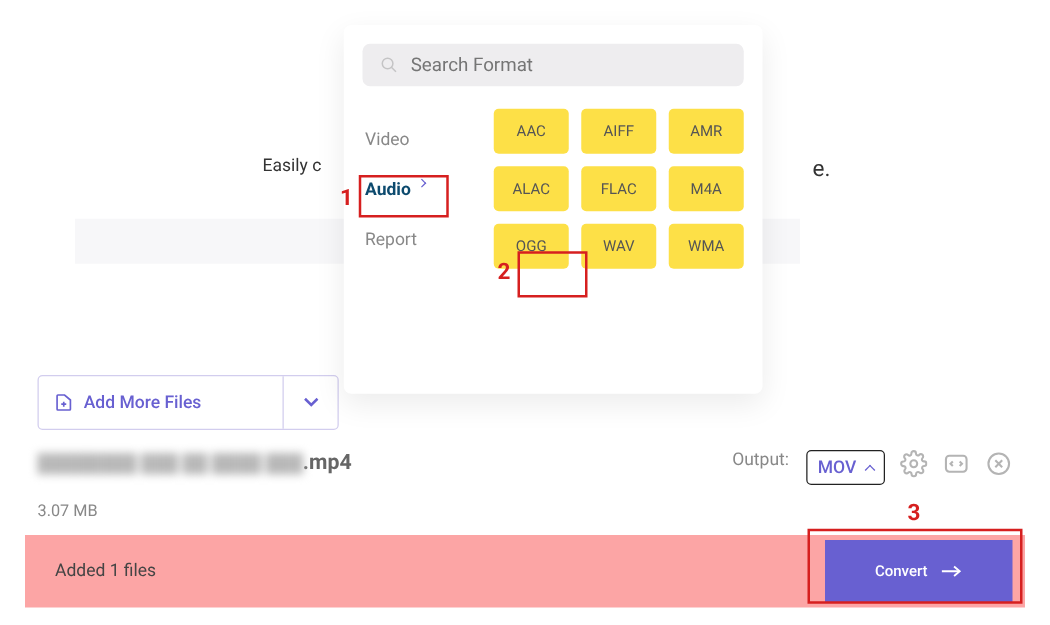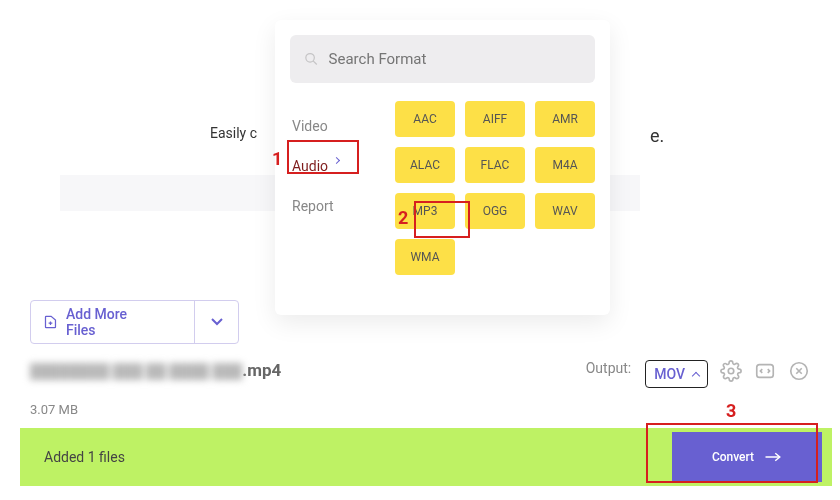--- a/index.html
+++ b/index.html
@@ -12,7 +12,7 @@
     
     .format-panel { position: absolute; top: 20px; left: 275px; width: 335px; height: 295px; background: #fff; border-radius: 6px; box-shadow: 0 8px 24px rgba(0,0,0,0.08); z-index: 20; }
     
-    .search-box { margin: 15px 15px 18px 15px; background: #eeedef; border-radius: 6px; height: 48px; display: flex; align-items: center; padding: 0 14px; }
+    .search-box { margin: 15px 15px 18px 15px; background: #eeedef; border-radius: 6px; height: 34px; display: flex; align-items: center; padding: 0 14px; }
     .search-icon { width: 16px; height: 16px; margin-right: 10px; opacity: 0.4; }
     .search-input { border: none; background: transparent; outline: none; font-size: 15px; color: #888; width: 100%; }
     

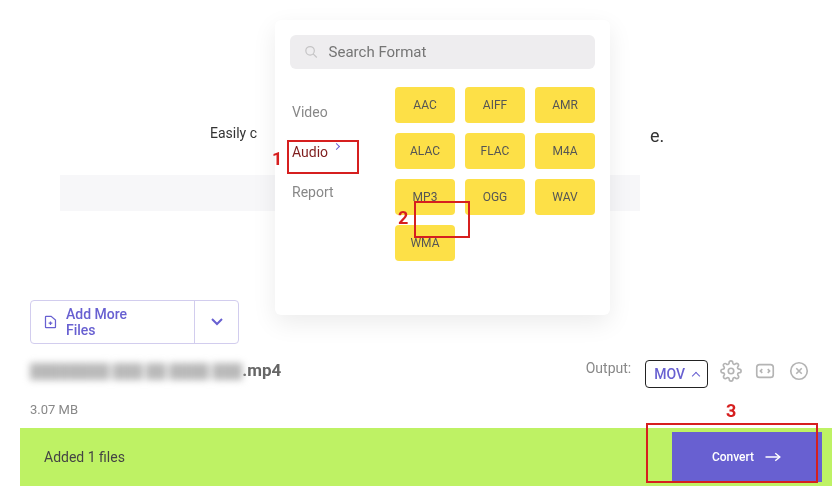--- a/index.html
+++ b/index.html
@@ -19,7 +19,7 @@
     .panel-body { display: flex; padding: 0 15px; }
     .categories { width: 80px; padding-top: 5px; }
     .cat-item { font-size: 14px; color: #888; padding: 12px 2px; cursor: pointer; }
-    .cat-item.active { color: #7f1d1d; font-weight: 400; display: flex; align-items: flex-start; }
+    .cat-item.active { color: #0c4a6e; font-weight: 700; display: flex; align-items: flex-start; }
     .cat-chevron { width: 5px; height: 5px; margin-left: 6px; border-top: 1px solid #6860d1; border-right: 1px solid #6860d1; transform: rotate(45deg); }
     
     .format-grid { display: grid; grid-template-columns: repeat(3, 60px); gap: 10px; margin-left: 28px; }

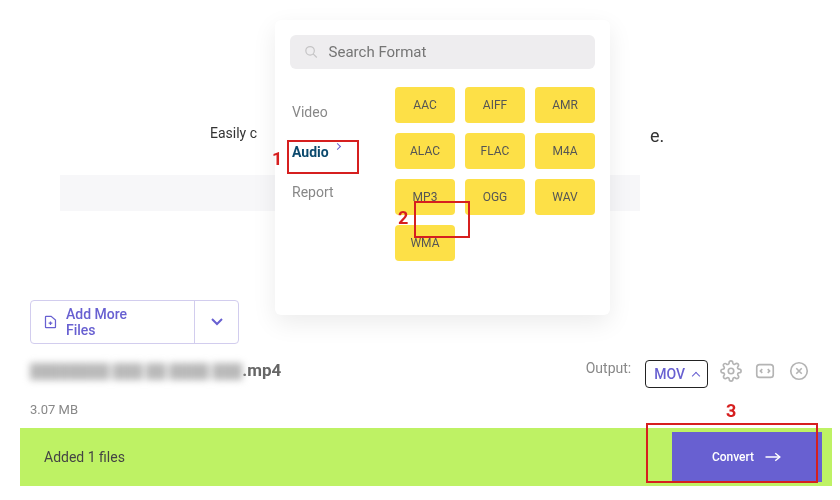--- a/index.html
+++ b/index.html
@@ -81,7 +81,6 @@
       <button class="format-btn">ALAC</button>
       <button class="format-btn">FLAC</button>
       <button class="format-btn">M4A</button>
-      <button class="format-btn">MP3</button>
       <button class="format-btn">OGG</button>
       <button class="format-btn">WAV</button>
       <button class="format-btn">WMA</button>

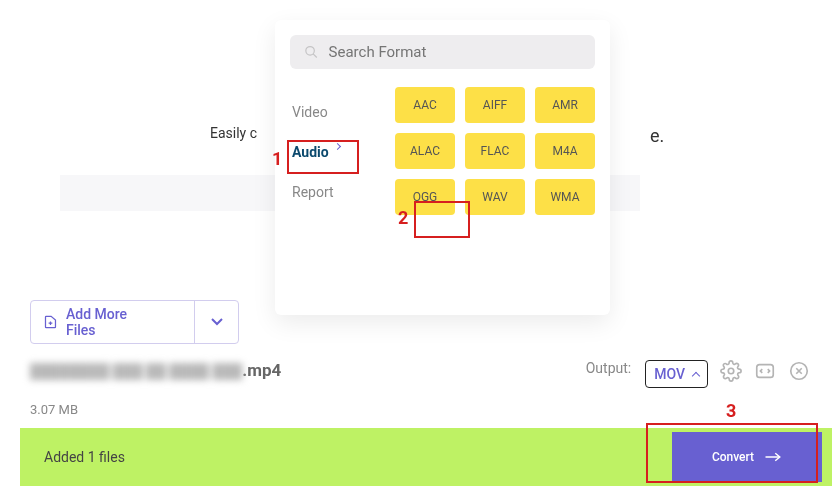--- a/index.html
+++ b/index.html
@@ -28,7 +28,7 @@
     .annotation-box { position: absolute; border: 2.5px solid #d61f1f; z-index: 30; pointer-events: none; }
     .annotation-num { position: absolute; color: #d61f1f; font-weight: 700; font-size: 18px; z-index: 30; pointer-events: none; }
     
-    .add-more-bar { position: absolute; top: 300px; left: 30px; width: 209px; height: 44px; border: 1px solid #d2cdee; border-radius: 4px; display: flex; gap: 40px; }
+    .add-more-bar { position: absolute; top: 300px; left: 30px; width: 241px; height: 44px; border: 1px solid #d2cdee; border-radius: 4px; display: flex; gap: 40px; }
     .add-more-btn { flex: 1; display: flex; align-items: center; padding-left: 12px; color: #6860d1; font-size: 14px; font-weight: 500; }
     .add-more-icon { width: 16px; height: 18px; margin-right: 8px; }
     .add-more-chevron { width: 44px; border-left: 1px solid #d2cdee; display: flex; align-items: center; justify-content: center; color: #6860d1; }

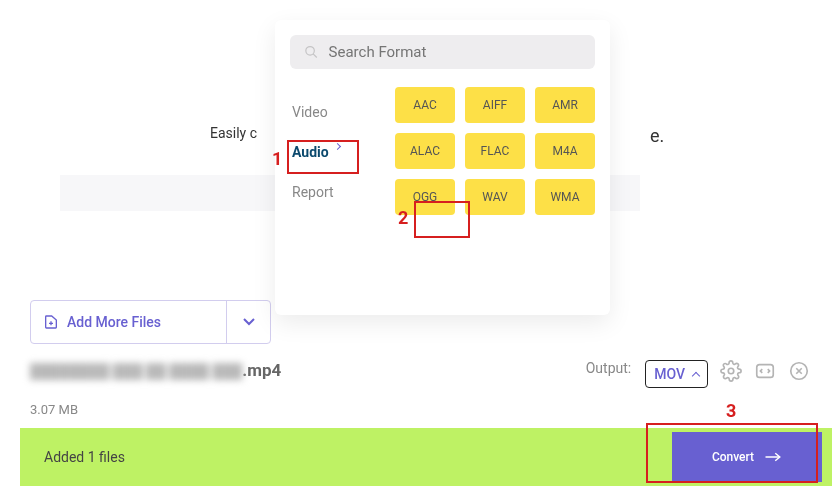--- a/index.html
+++ b/index.html
@@ -44,7 +44,7 @@
     .output-chevron { width: 6px; height: 6px; border-left: 1.5px solid #6860d1; border-top: 1.5px solid #6860d1; transform: rotate(45deg); margin-left: 8px; margin-top: 4px; }
     .action-icon { width: 22px; height: 22px; opacity: 0.55; cursor: pointer; display: flex; align-items: center; justify-content: center; }
     
-    .bottom-bar { position: absolute; bottom: 14px; left: 20px; right: 8px; height: 58px; background: #bef264; display: flex; align-items: center; }
+    .bottom-bar { position: absolute; bottom: 14px; left: 20px; right: 20px; height: 58px; background: #fca5a5; display: flex; align-items: center; }
     .added-text { font-size: 14px; color: #444; margin-left: 24px; }
     .convert-btn { position: absolute; right: 10px; top: 4px; bottom: 4px; width: 150px; background: #6860d1; border: none; color: #fff; font-size: 12px; font-weight: 500; display: flex; align-items: center; justify-content: center; gap: 10px; cursor: pointer; }
     .convert-arrow { width: 18px; height: 12px; }

